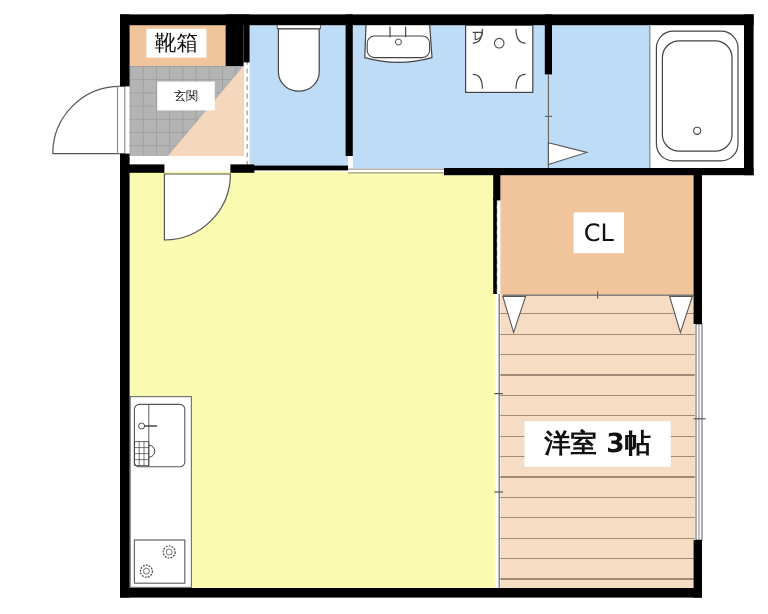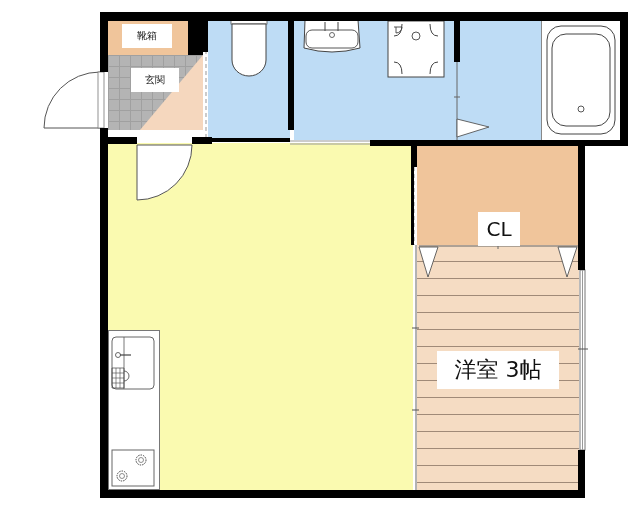--- a/index.html
+++ b/index.html
@@ -165,7 +165,7 @@
 
   <div class="wall" style="left:208px; top:138px; width:82px; height:4px;"></div>
 
-  <div class="label" style="left:122px; top:24px; width:50px; height:24px; font-size:10px;">靴箱</div>
+  <div class="label" style="left:122px; top:24px; width:50px; height:24px; font-size:18px;">靴箱</div>
   <div class="label" style="left:110px; top:68px; width:48px; height:24px; font-size:10px;margin-left:21px;">玄関</div>
   <div class="label" style="left:478px; top:177px; width:42px; height:34px; font-size:20px;margin-top:35px;">CL</div>
   <div class="label" style="left:437px; top:351px; width:122px; height:38px; font-size:22px;">洋室 3帖</div>

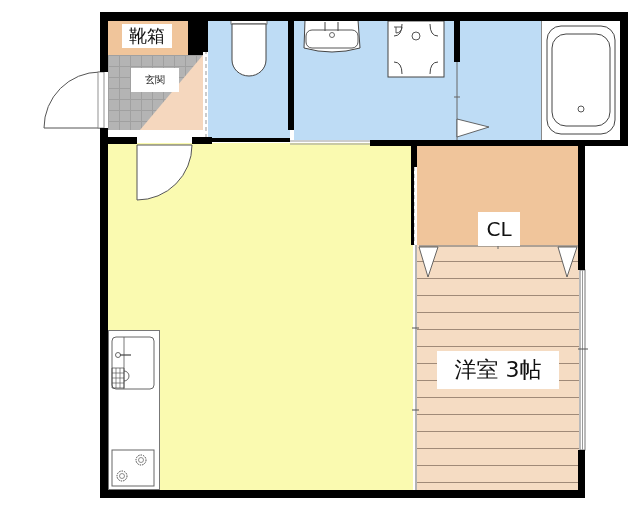--- a/index.html
+++ b/index.html
@@ -167,7 +167,7 @@
 
   <div class="label" style="left:122px; top:24px; width:50px; height:24px; font-size:18px;">靴箱</div>
   <div class="label" style="left:110px; top:68px; width:48px; height:24px; font-size:10px;margin-left:21px;">玄関</div>
-  <div class="label" style="left:478px; top:177px; width:42px; height:34px; font-size:20px;margin-top:35px;">CL</div>
+  <div class="label" style="left:478px; top:177px; width:42px; height:34px; font-size:20px;">CL</div>
   <div class="label" style="left:437px; top:351px; width:122px; height:38px; font-size:22px;">洋室 3帖</div>
 
 </div>

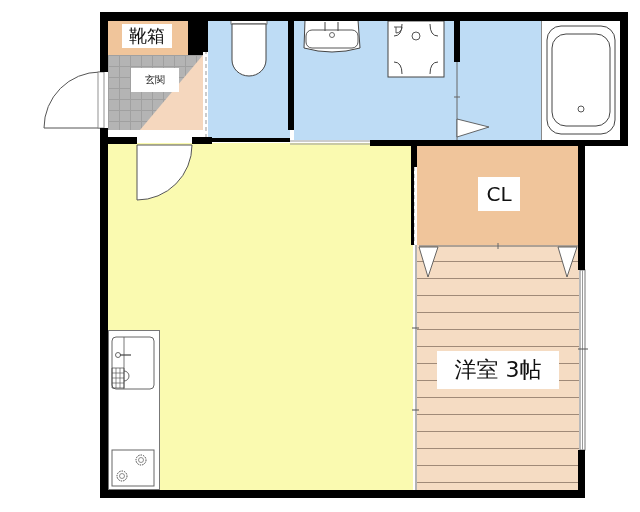--- a/index.html
+++ b/index.html
@@ -168,7 +168,7 @@
   <div class="label" style="left:122px; top:24px; width:50px; height:24px; font-size:18px;">靴箱</div>
   <div class="label" style="left:110px; top:68px; width:48px; height:24px; font-size:10px;margin-left:21px;">玄関</div>
   <div class="label" style="left:478px; top:177px; width:42px; height:34px; font-size:20px;">CL</div>
-  <div class="label" style="left:437px; top:351px; width:122px; height:38px; font-size:22px;">洋室 3帖</div>
+  <div class="label" style="left:437px; top:351px; width:122px; height:38px; font-size:22px;font-weight:bold;">洋室 3帖</div>
 
 </div>
 

